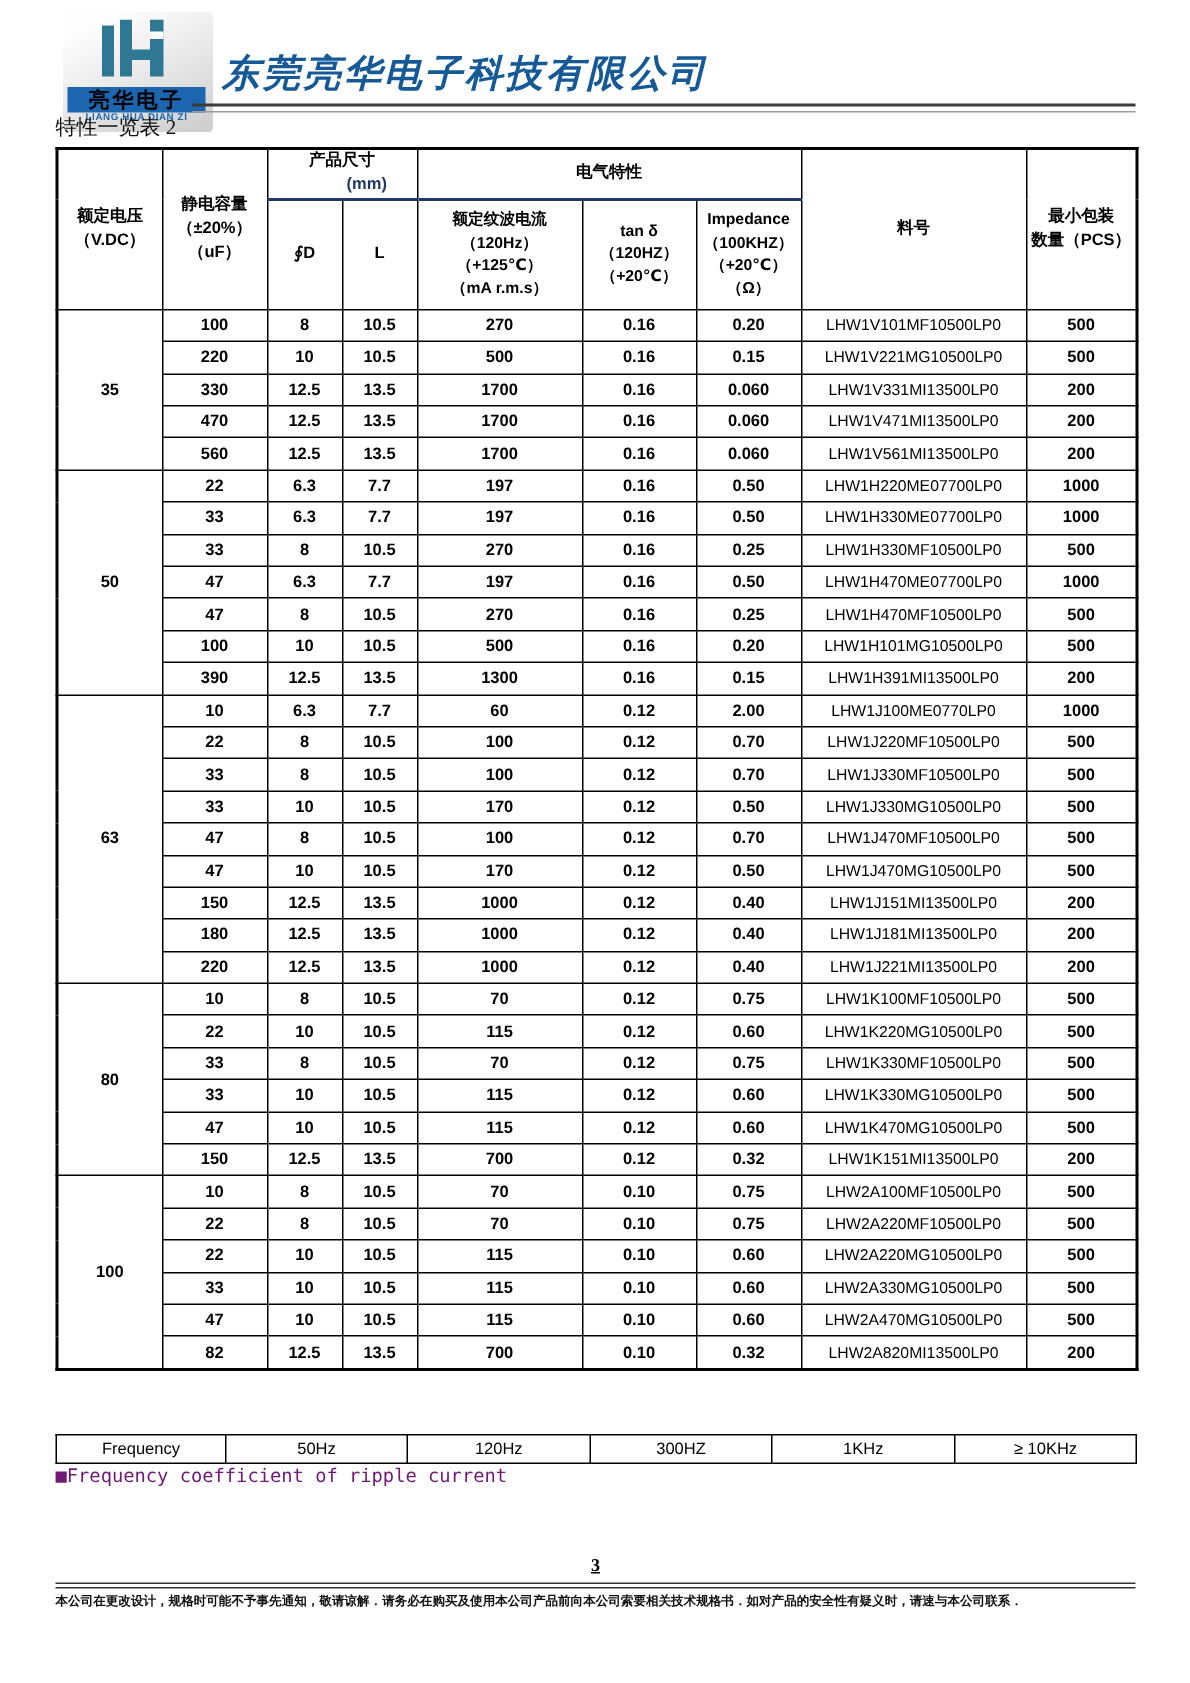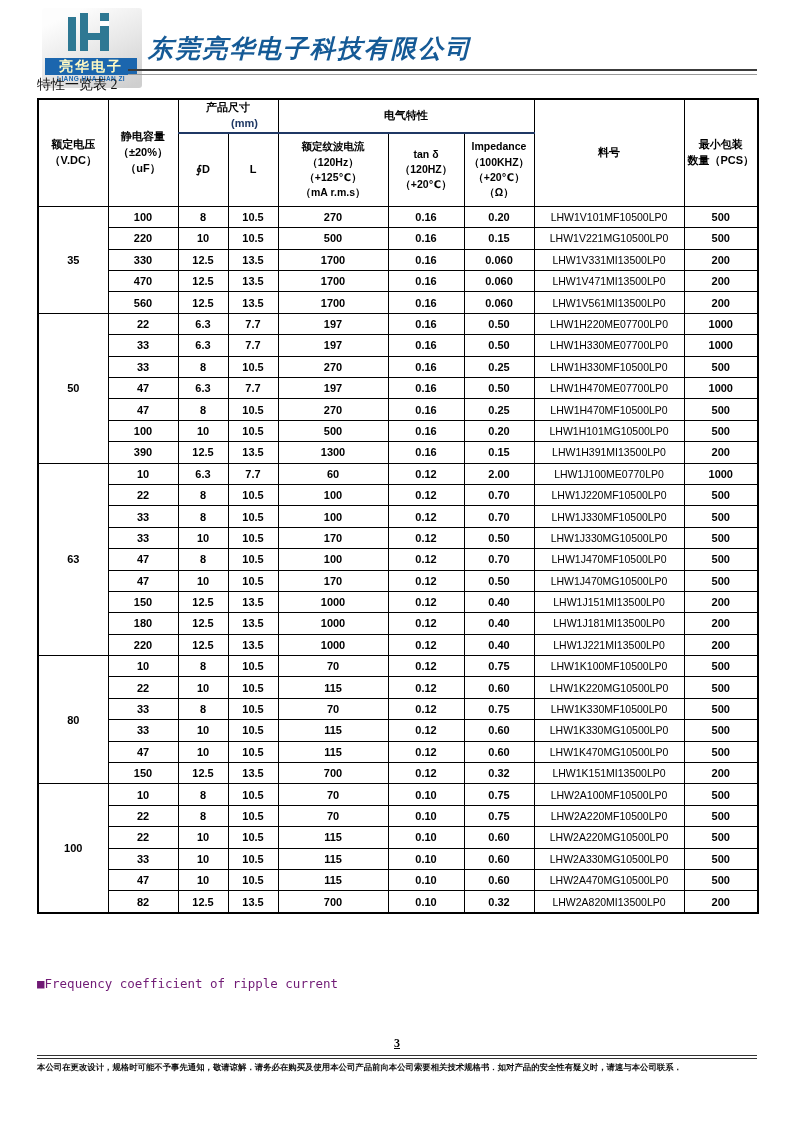--- a/index.html
+++ b/index.html
@@ -16,7 +16,7 @@
     border-radius:3px;}
   .logo-mono{position:absolute;left:24px;top:5px;width:56px;height:40px;}
   .logo-banner{position:absolute;left:3px;bottom:13px;right:5px;height:17px;
-    background:#1B66AE;color:#fef9c3;font-weight:bold;font-size:14px;line-height:17px;
+    background:#1B66AE;color:#000000;font-weight:bold;font-size:14px;line-height:17px;
     text-align:center;letter-spacing:2px;}
   .logo-caption{position:absolute;left:3px;bottom:4px;right:5px;height:9px;
     color:#1B66AE;font-size:6.5px;font-weight:bold;text-align:center;letter-spacing:0.4px;}

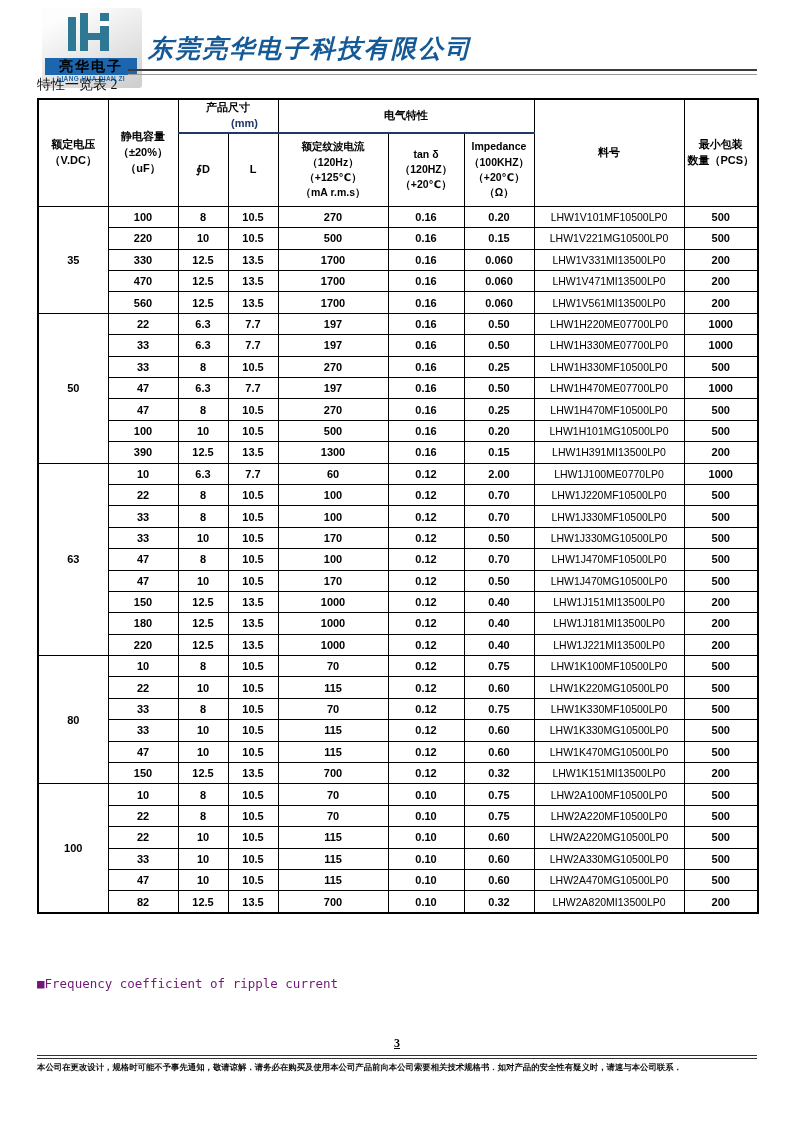--- a/index.html
+++ b/index.html
@@ -483,6 +483,14 @@
       <col style="width:121px">
   </colgroup>
   <tbody id="freq-tbody">
+      <tr>
+        <td>Frequency</td>
+        <td>50Hz</td>
+        <td>120Hz</td>
+        <td>300HZ</td>
+        <td>1KHz</td>
+        <td>≥ 10KHz</td>
+      </tr>
     </tbody>
 </table>
 

